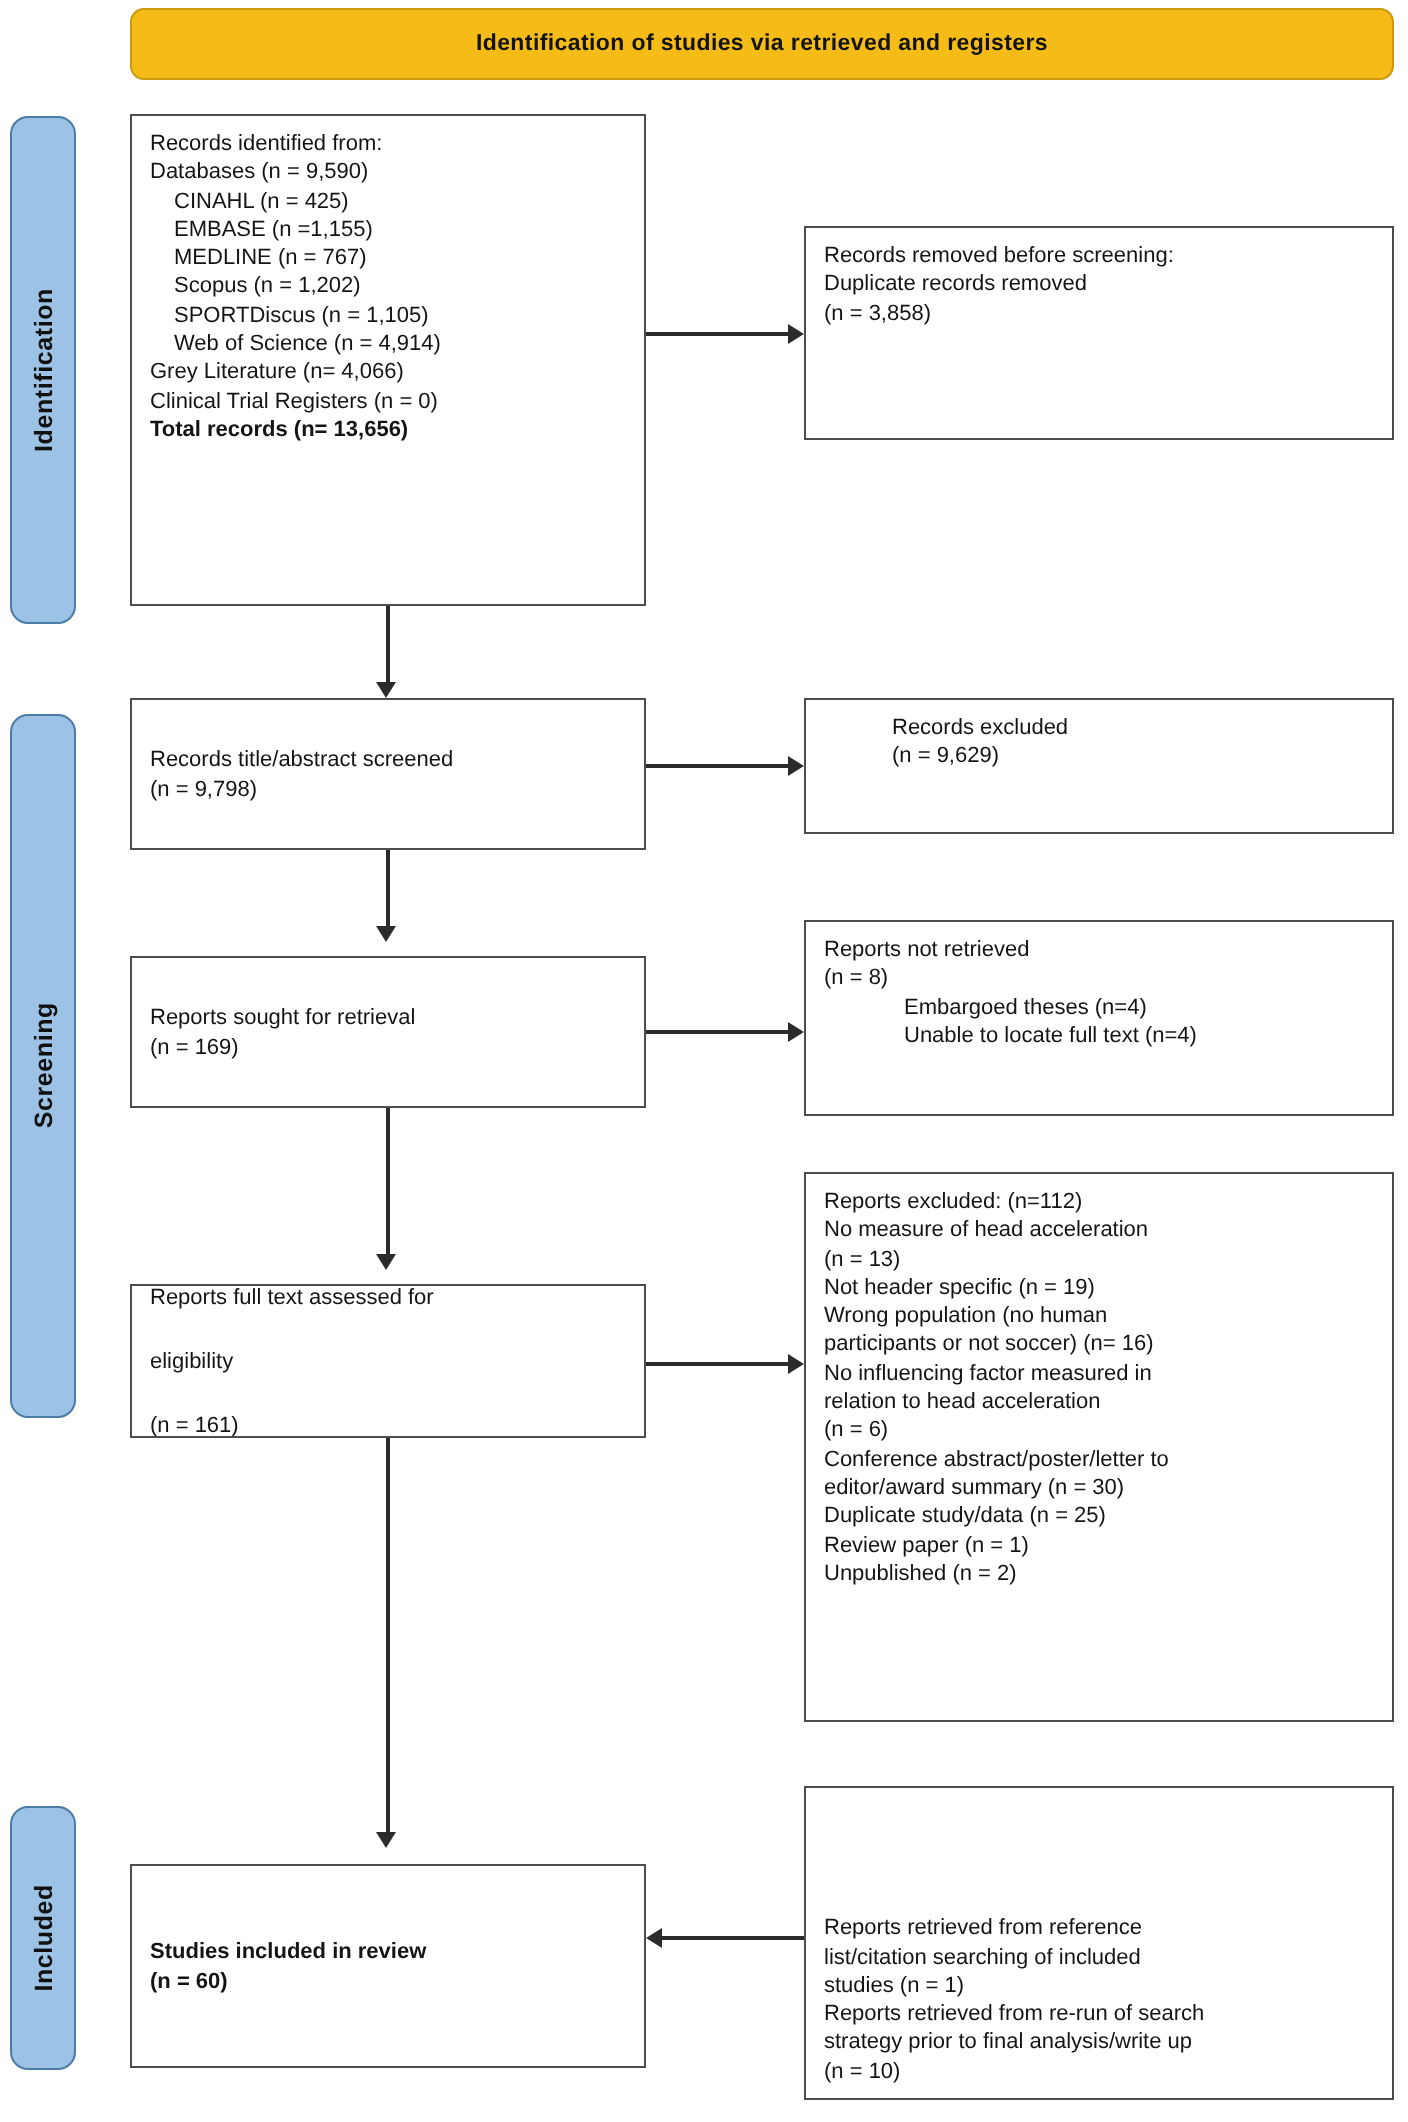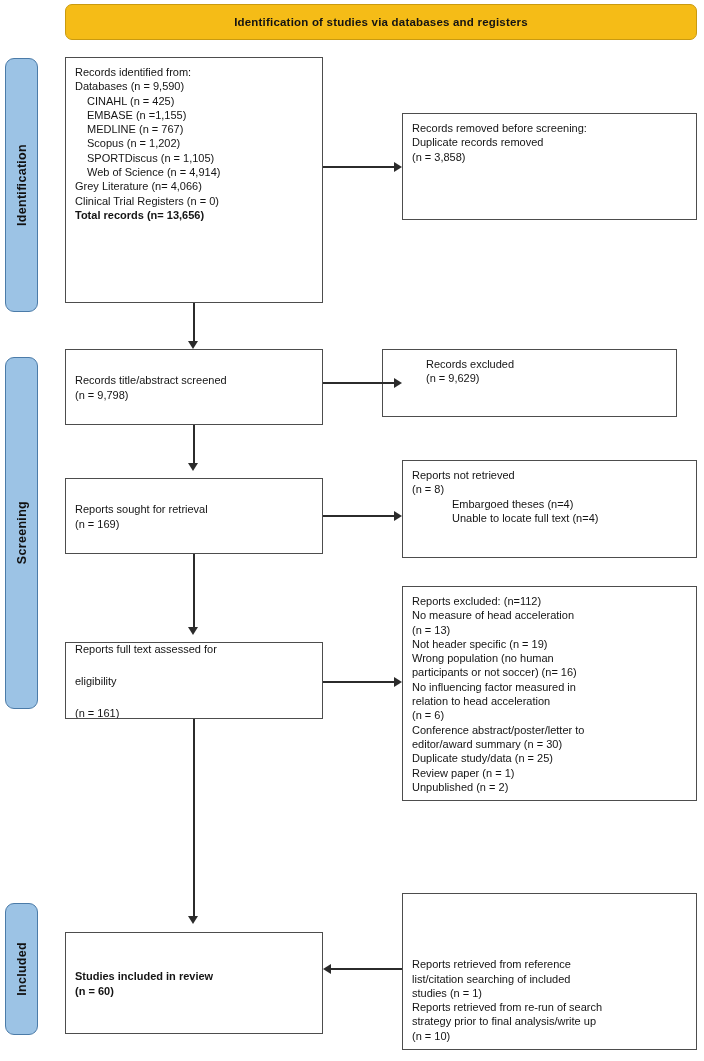--- a/index.html
+++ b/index.html
@@ -131,7 +131,7 @@
 <div id="canvas">
 
   <div class="banner">
-    <span>Identification of studies via databases and registers</span>
+    <span>Identification of studies via retrieved and registers</span>
   </div>
 
   <div class="stage-tab" id="tab-identification">

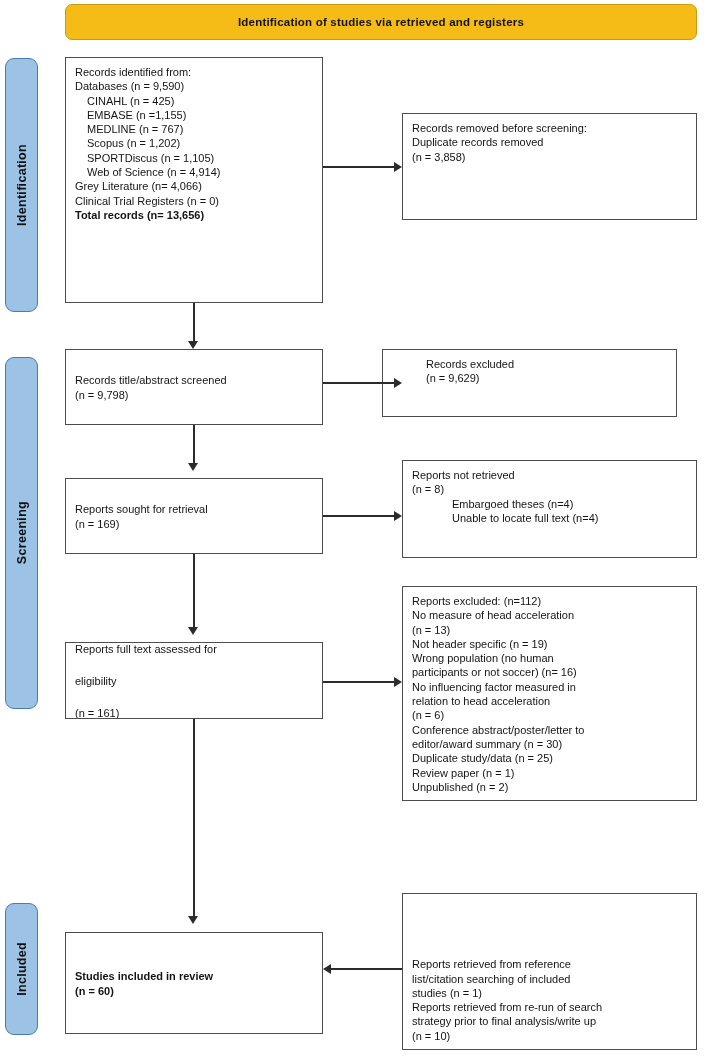--- a/index.html
+++ b/index.html
@@ -92,7 +92,7 @@
 
   
   #box-removed      { left: 402px; top: 113px; width: 295px; height: 107px; }
-  #box-excluded1    { left: 382px; top: 349px; width: 295px; height: 68px; padding-left: 43px; }
+  #box-excluded1    { left: 402px; top: 349px; width: 295px; height: 68px; padding-left: 43px; }
   #box-notretrieved { left: 402px; top: 460px; width: 295px; height: 98px; }
   #box-excluded2    { left: 402px; top: 586px; width: 295px; height: 215px; }
   #box-retrieved    { left: 402px; top: 893px; width: 295px; height: 157px; display:flex; flex-direction:column; justify-content:flex-end;}

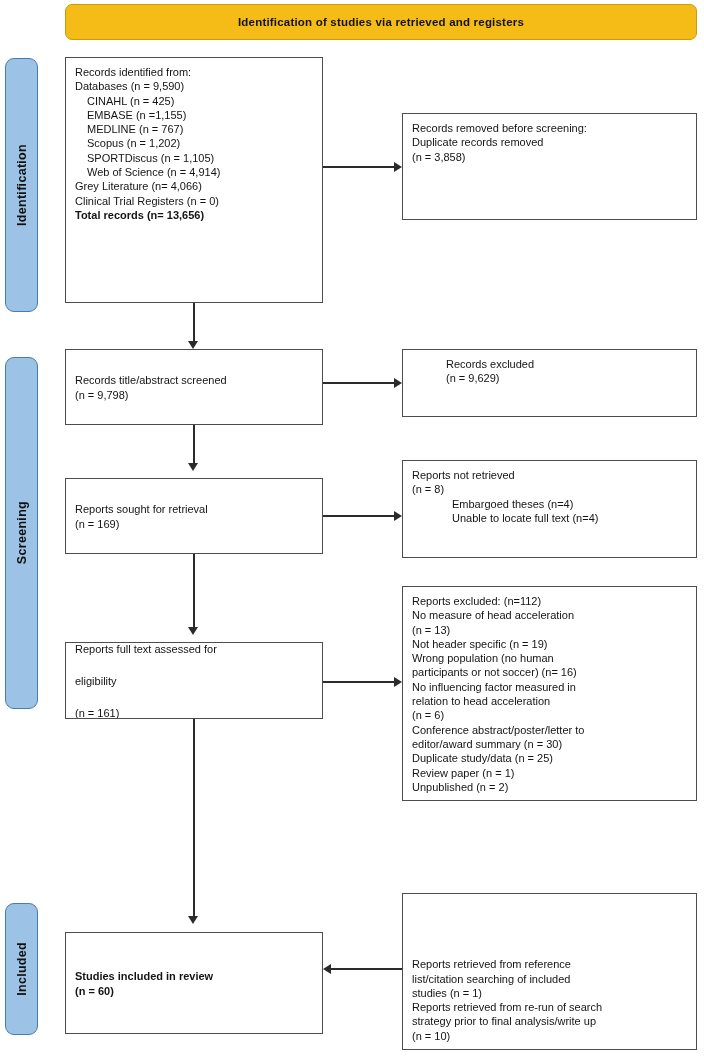--- a/index.html
+++ b/index.html
@@ -94,7 +94,7 @@
   #box-removed      { left: 402px; top: 113px; width: 295px; height: 107px; }
   #box-excluded1    { left: 402px; top: 349px; width: 295px; height: 68px; padding-left: 43px; }
   #box-notretrieved { left: 402px; top: 460px; width: 295px; height: 98px; }
-  #box-excluded2    { left: 402px; top: 586px; width: 295px; height: 215px; }
+  #box-excluded2    { left: 402px; top: 586px; width: 295px; height: 275px; }
   #box-retrieved    { left: 402px; top: 893px; width: 295px; height: 157px; display:flex; flex-direction:column; justify-content:flex-end;}
 
   

